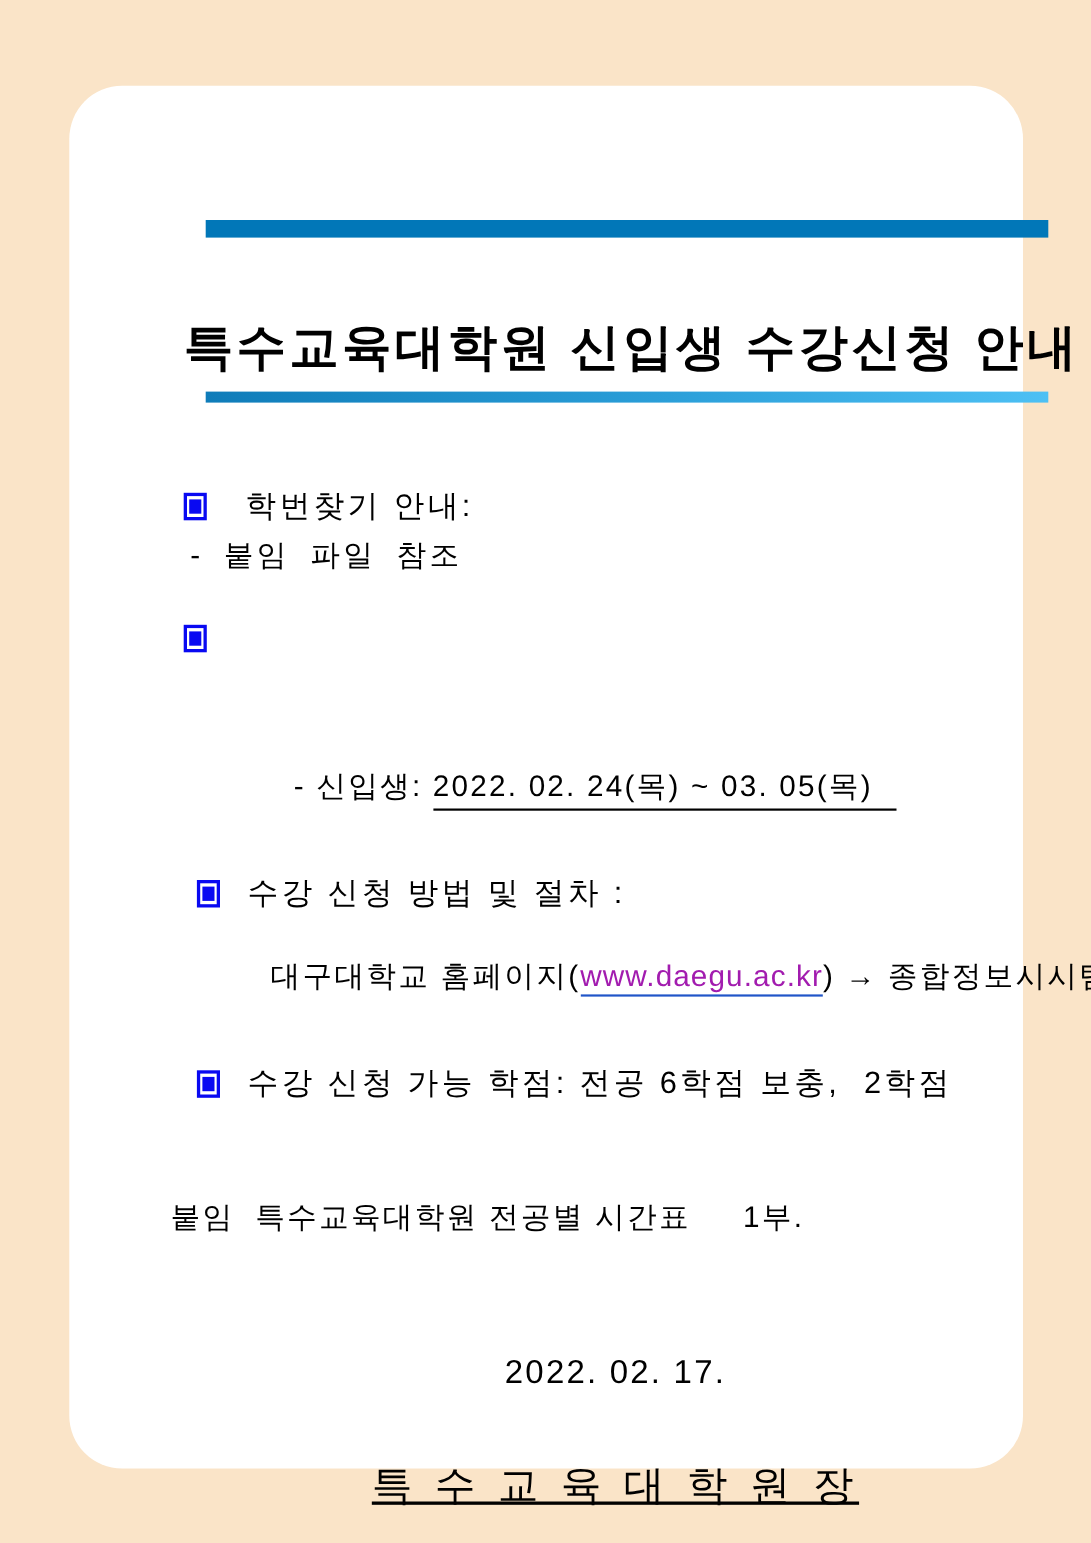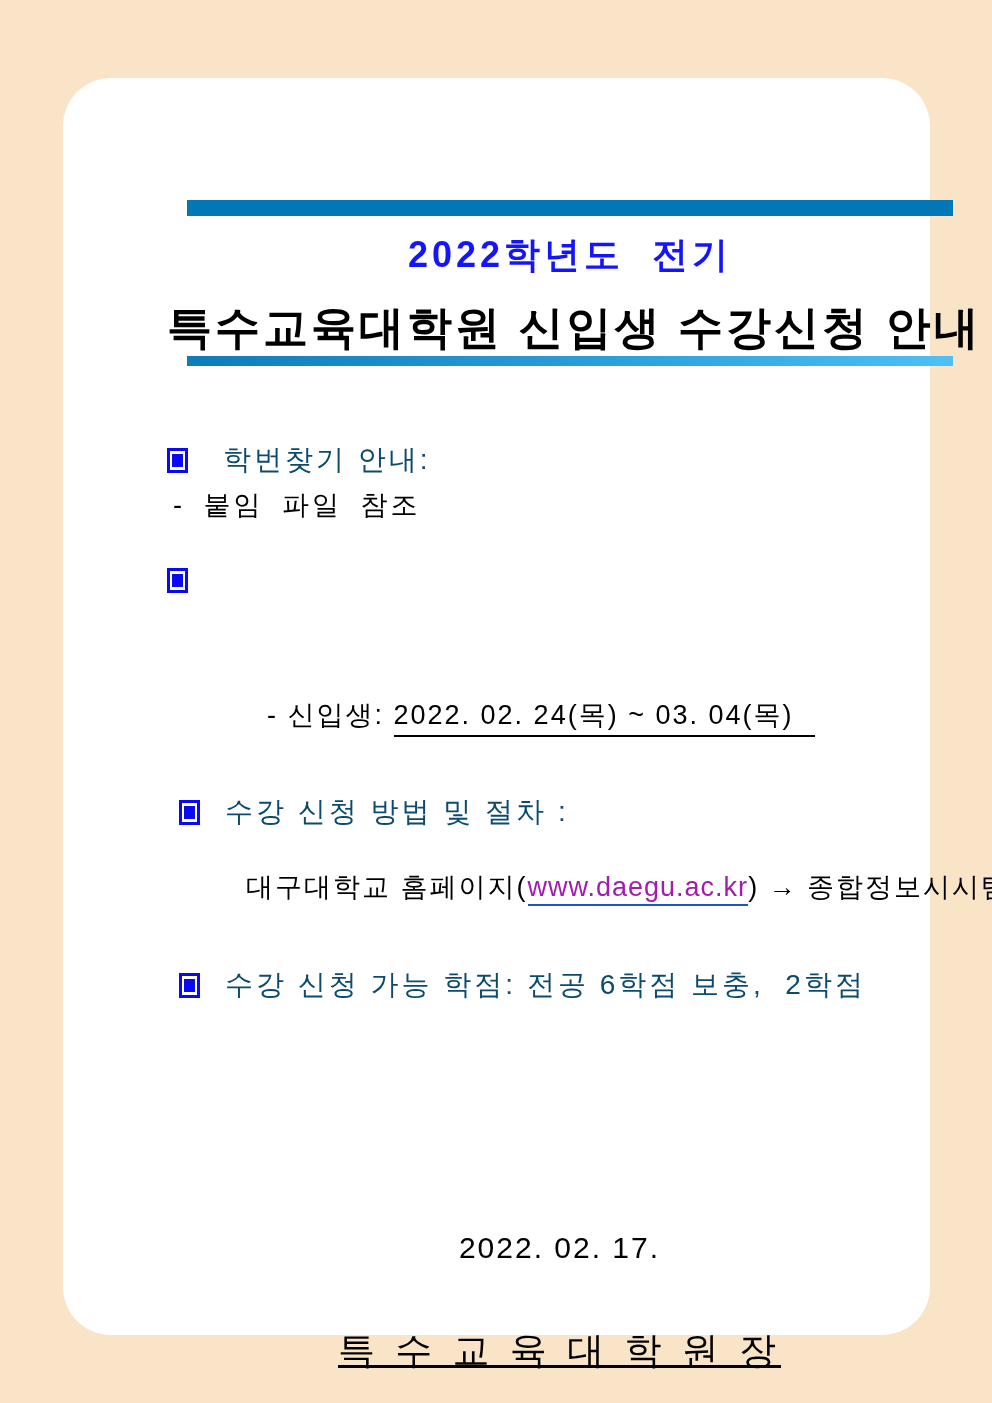--- a/index.html
+++ b/index.html
@@ -149,7 +149,6 @@
 
     <div class="abs top-bar"></div>
 
-    <div class="abs doc-title1">2022학년도  전기</div>
 
     <div class="abs doc-title2">특수교육대학원 신입생 수강신청 안내</div>
 

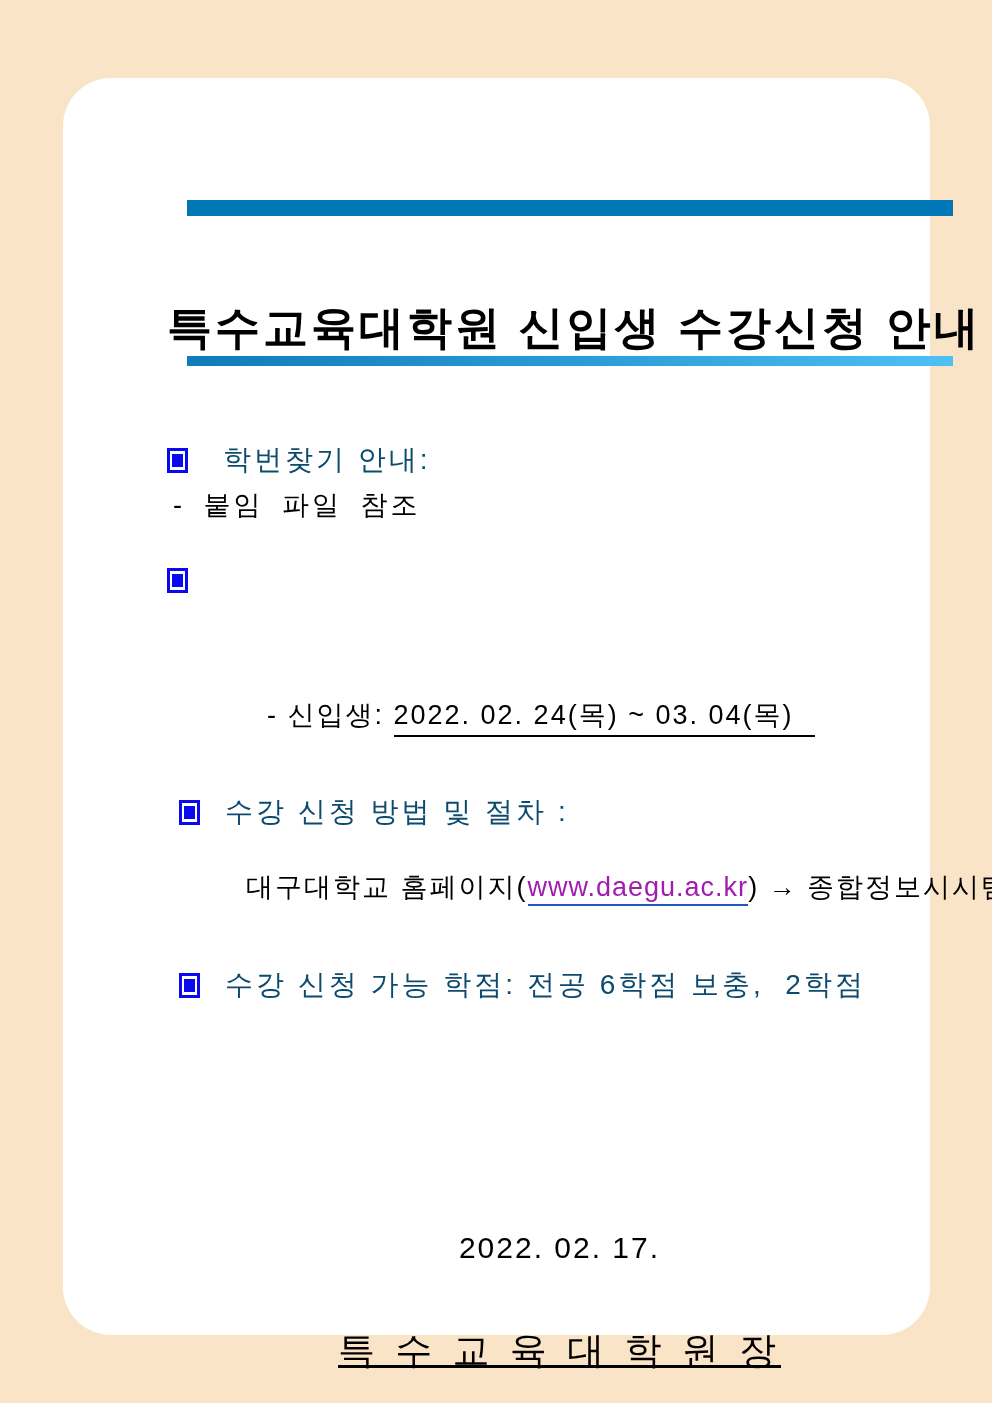--- a/index.html
+++ b/index.html
@@ -37,7 +37,7 @@
     white-space: pre;
   }
   .doc-title2 {
-    left: 104px; top: 220px;
+    left: 104px; top: 208px;
     width: 806px;
     text-align: left;
     font-size: 45px; font-weight: bold;

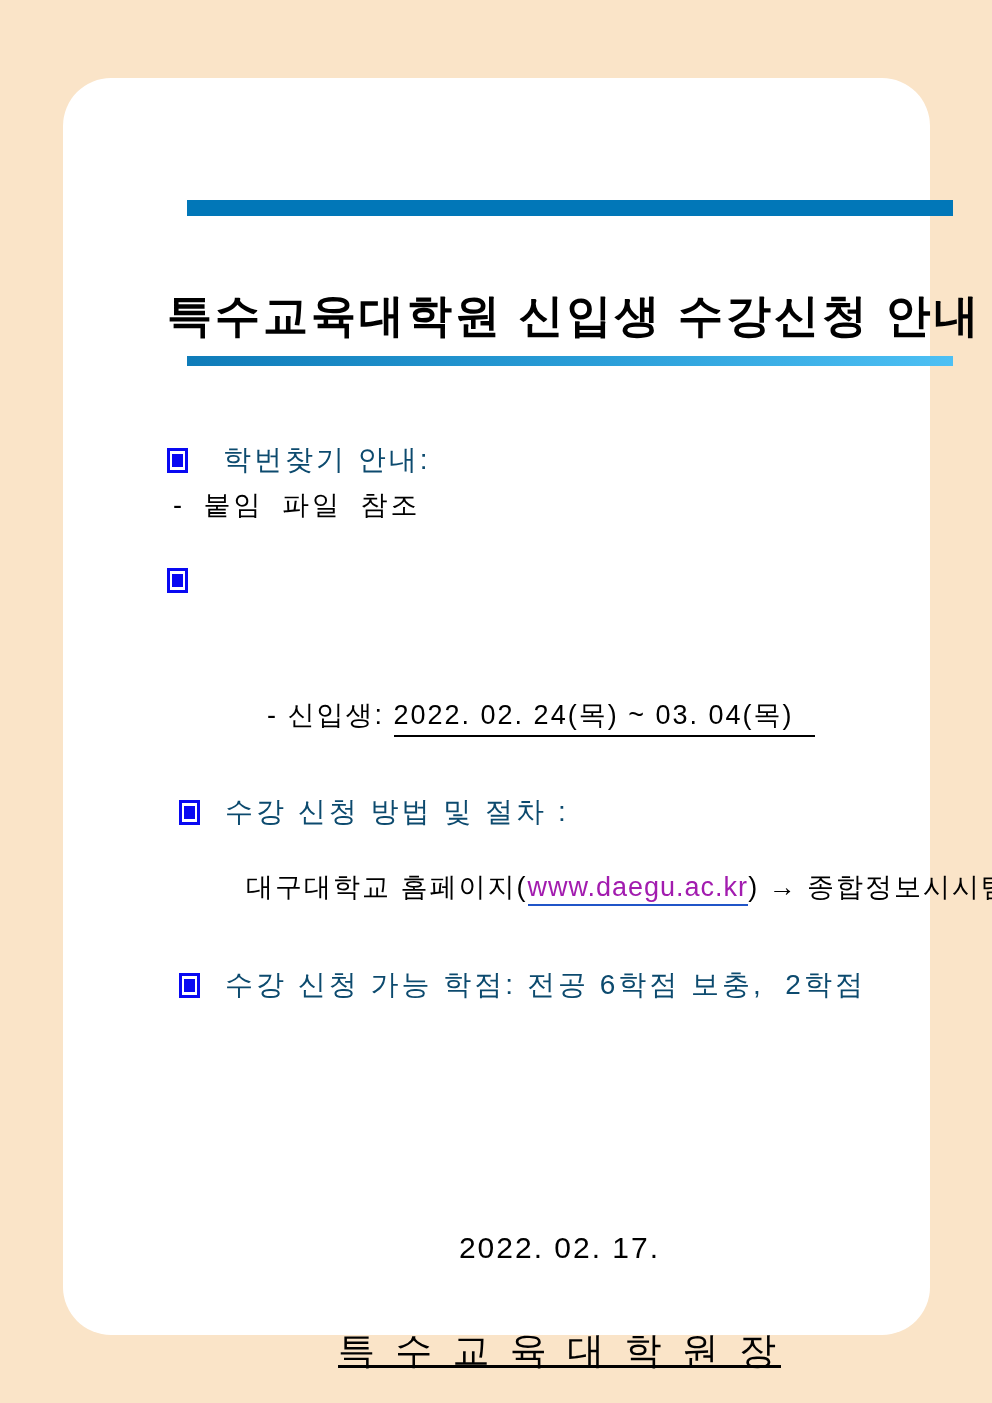--- a/index.html
+++ b/index.html
@@ -53,7 +53,7 @@
   .section-head {
     display: flex;
     align-items: center;
-    color: #0c4a6e;
+    color: #000000;
     font-size: 28px;
     letter-spacing: 3px;
     white-space: pre;

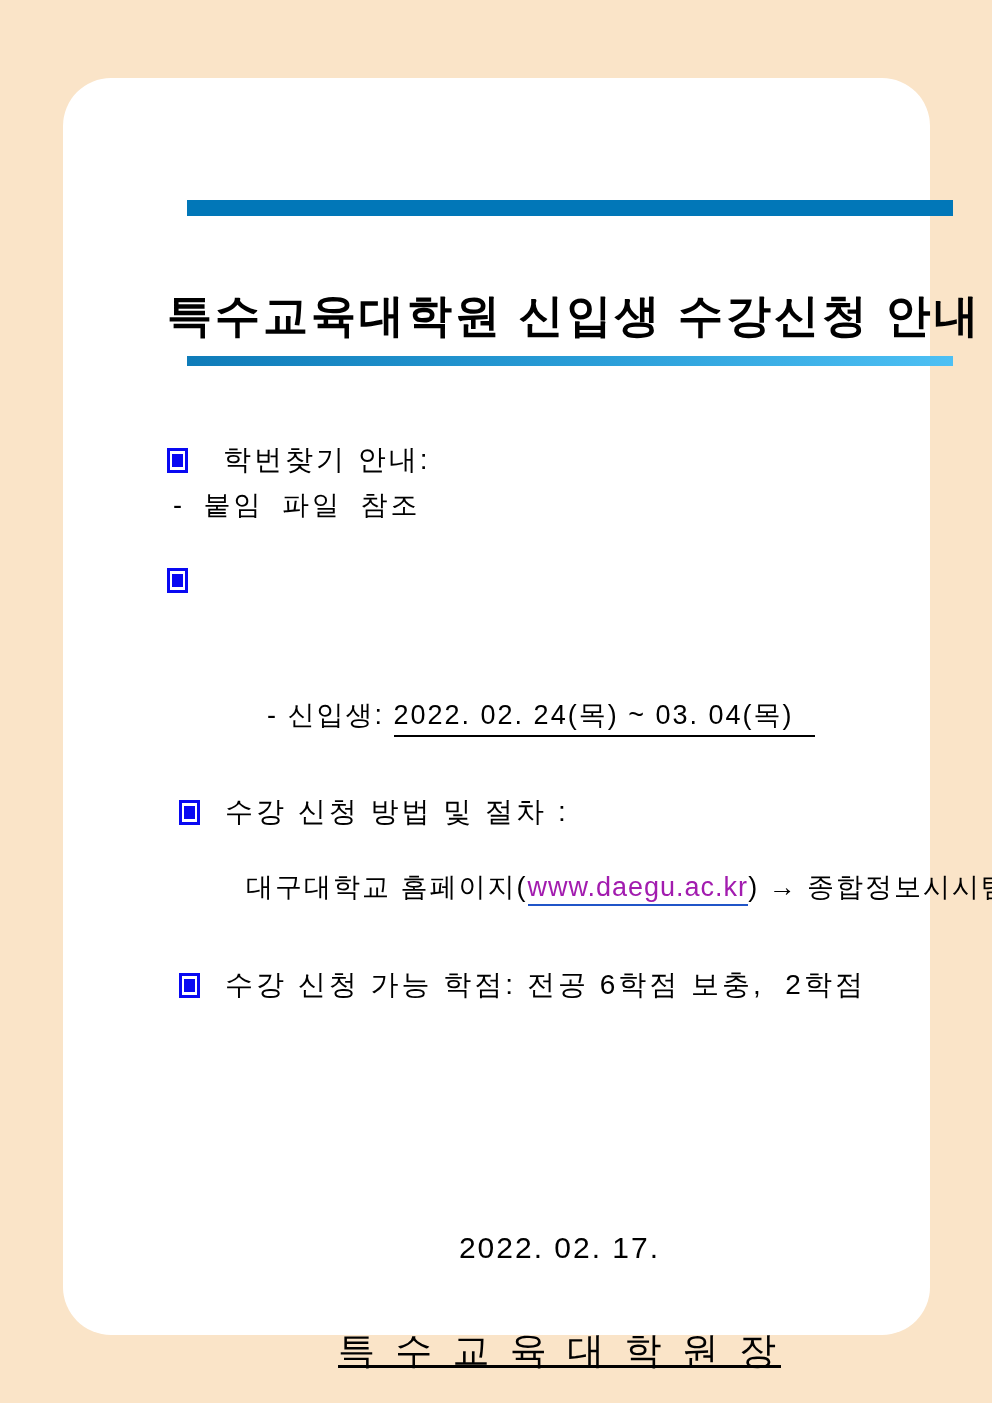--- a/index.html
+++ b/index.html
@@ -166,7 +166,7 @@
     </div>
 
     <div class="abs sub2">
-      <span>- 신입생: </span><span class="underlined">2022. 02. 24(목) ~ 03. 04(목)</span>
+      <span>- 신입생: </span><span class="underlined">2022. 02. 24(목) ~ 03. 05(목)</span>
     </div>
 
     <div class="abs section-head sec3">

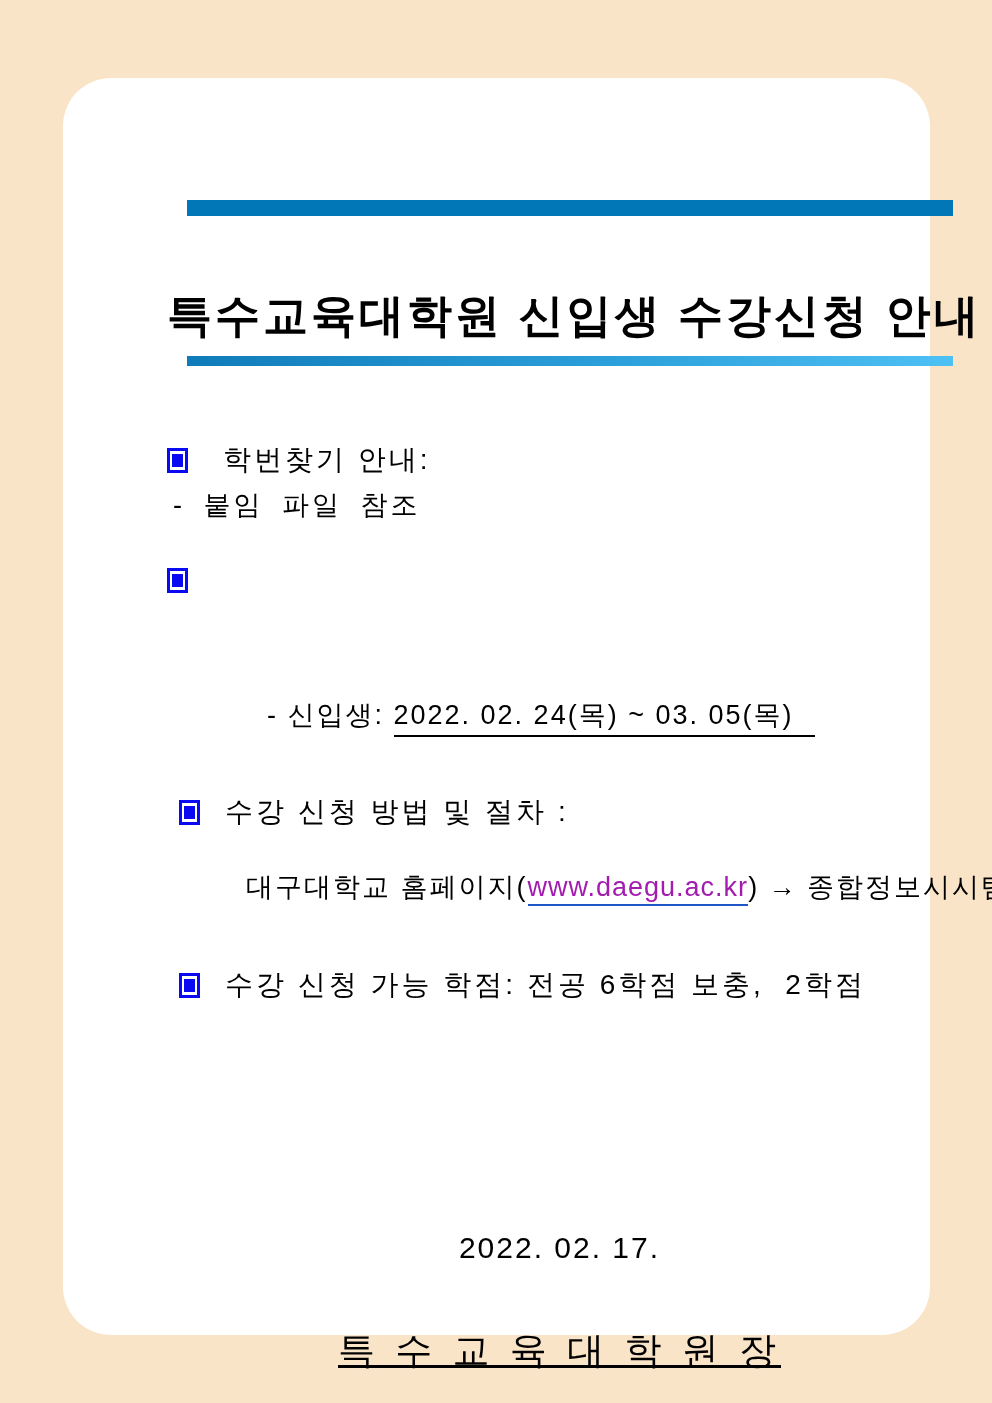--- a/index.html
+++ b/index.html
@@ -184,6 +184,7 @@
       <span class="label">수강 신청 가능 학점: 전공 6학점 보충,  2학점</span>
     </div>
 
+    <div class="abs attach">붙임  특수교육대학원 전공별 시간표     1부.</div>
 
     <div class="abs doc-date">2022. 02. 17.</div>
 

